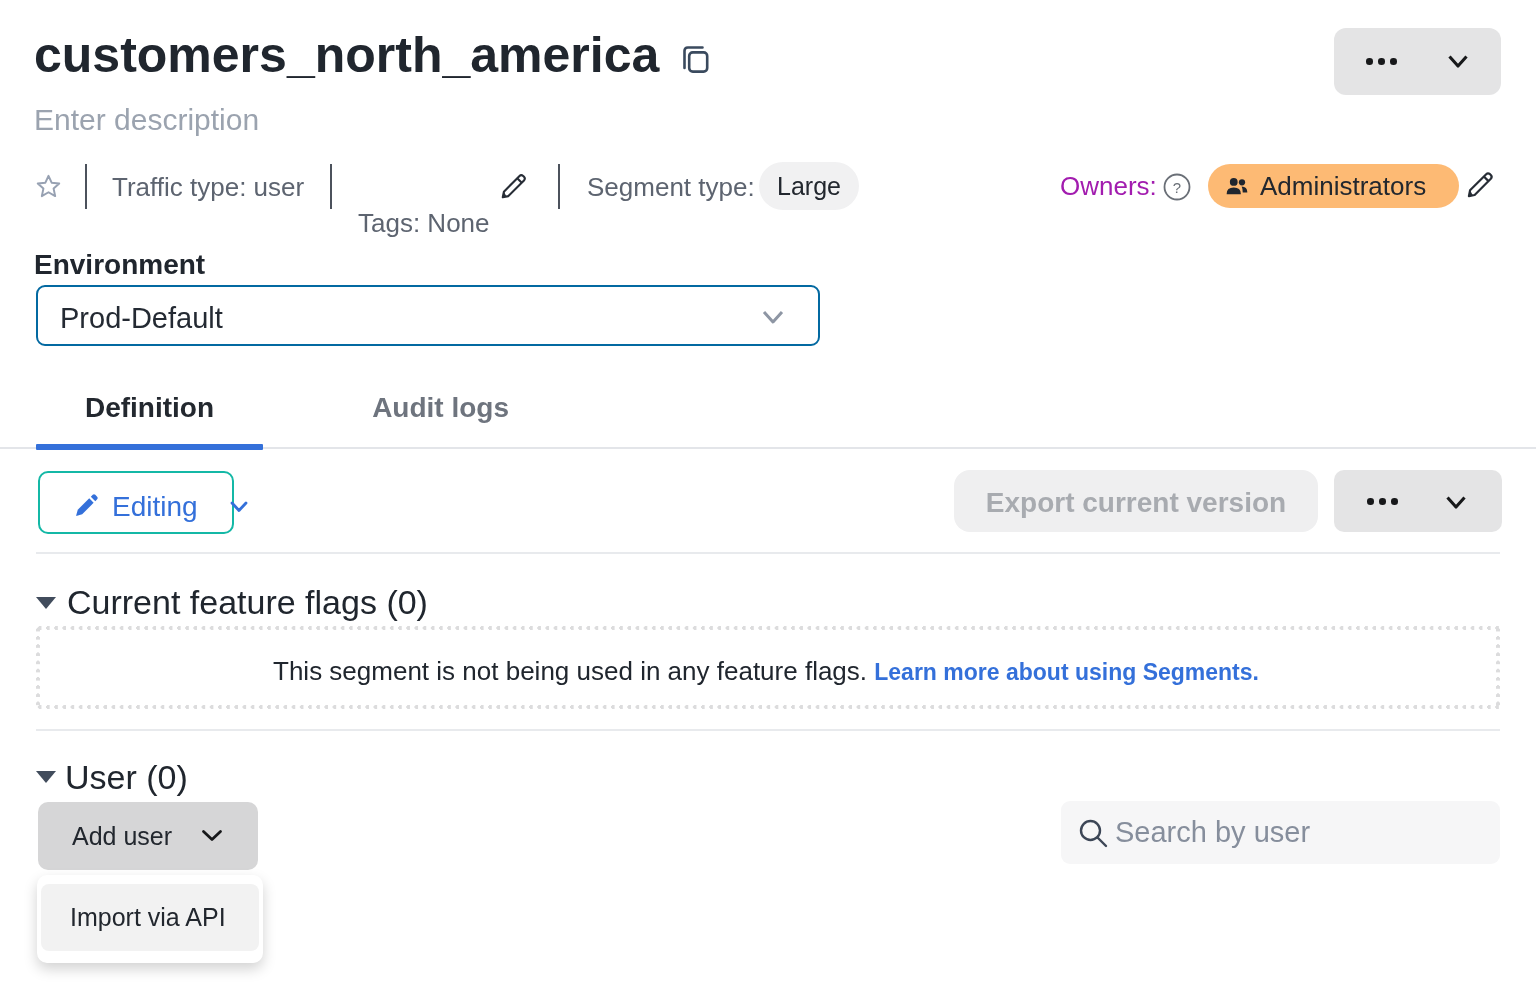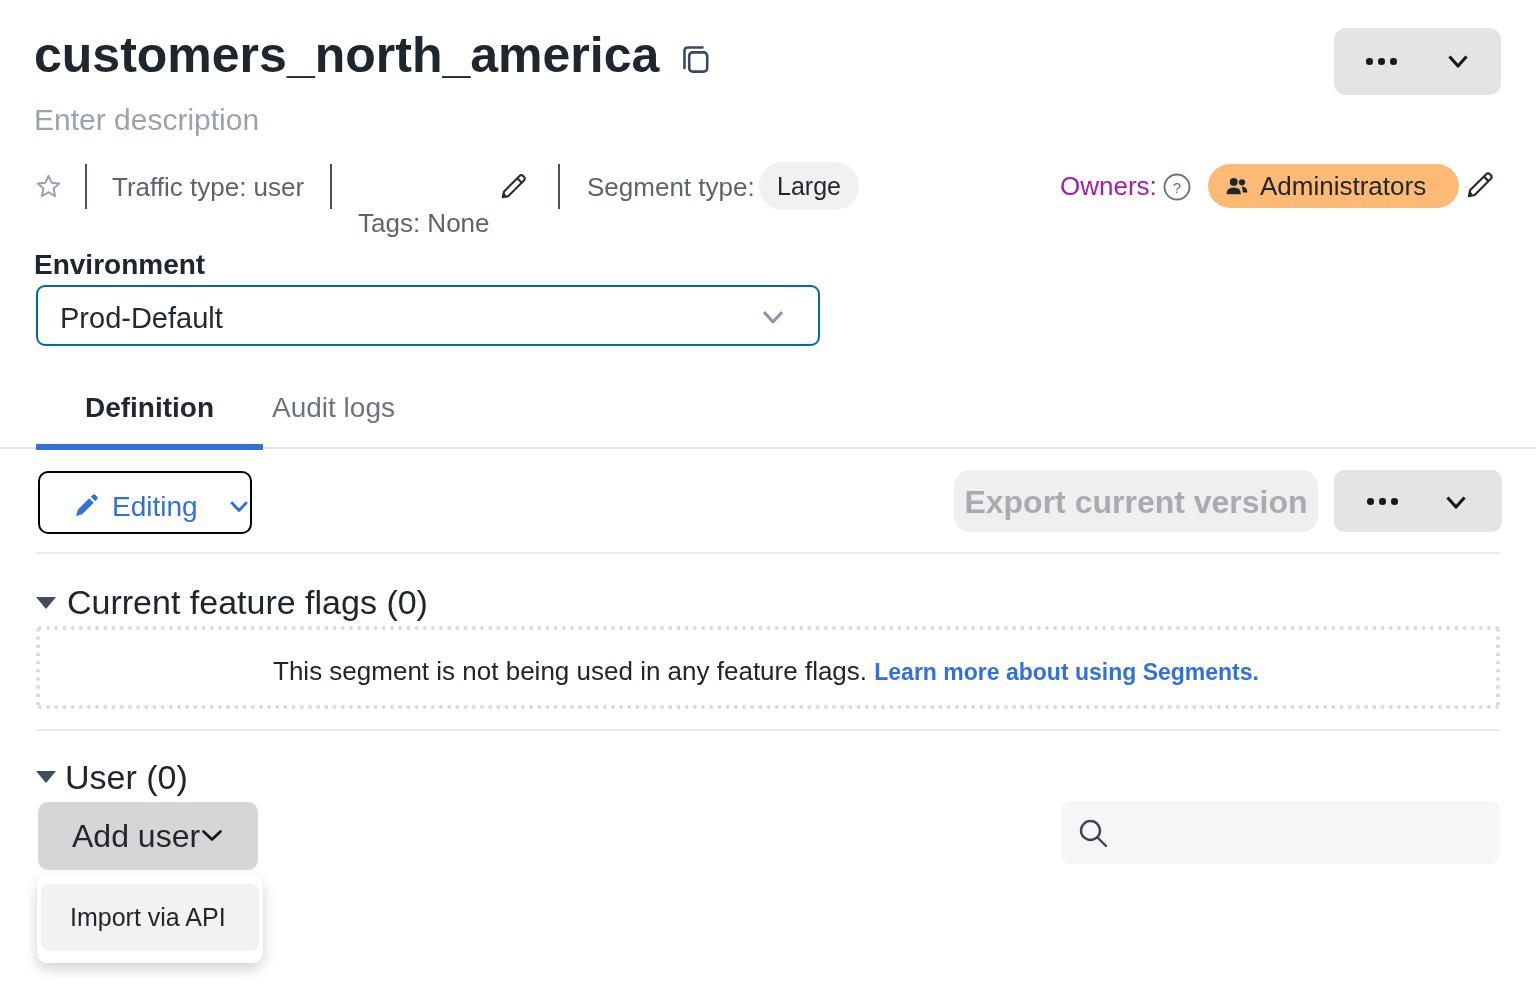--- a/index.html
+++ b/index.html
@@ -44,7 +44,7 @@
 
 #tabline { left:0; top:447px; width:1536px; height:2px; background:#e3e5e9; }
 #tab1 { left:36px; top:392px; width:227px; text-align:center; font-size:28px; font-weight:bold; color:#23282f; line-height:32px; }
-#tab2 { left:272px; top:392px; width:237px; text-align:left; font-size:28px; font-weight:normal; color:#6e747e; line-height:32px; }
+#tab2 { left:272px; top:392px; width:237px; text-align:right; font-size:28px; font-weight:bold; color:#6e747e; line-height:32px; }
 #tabblue { left:36px; top:444px; width:227px; height:6px; background:#3470da; border-radius:1px; }
 
 

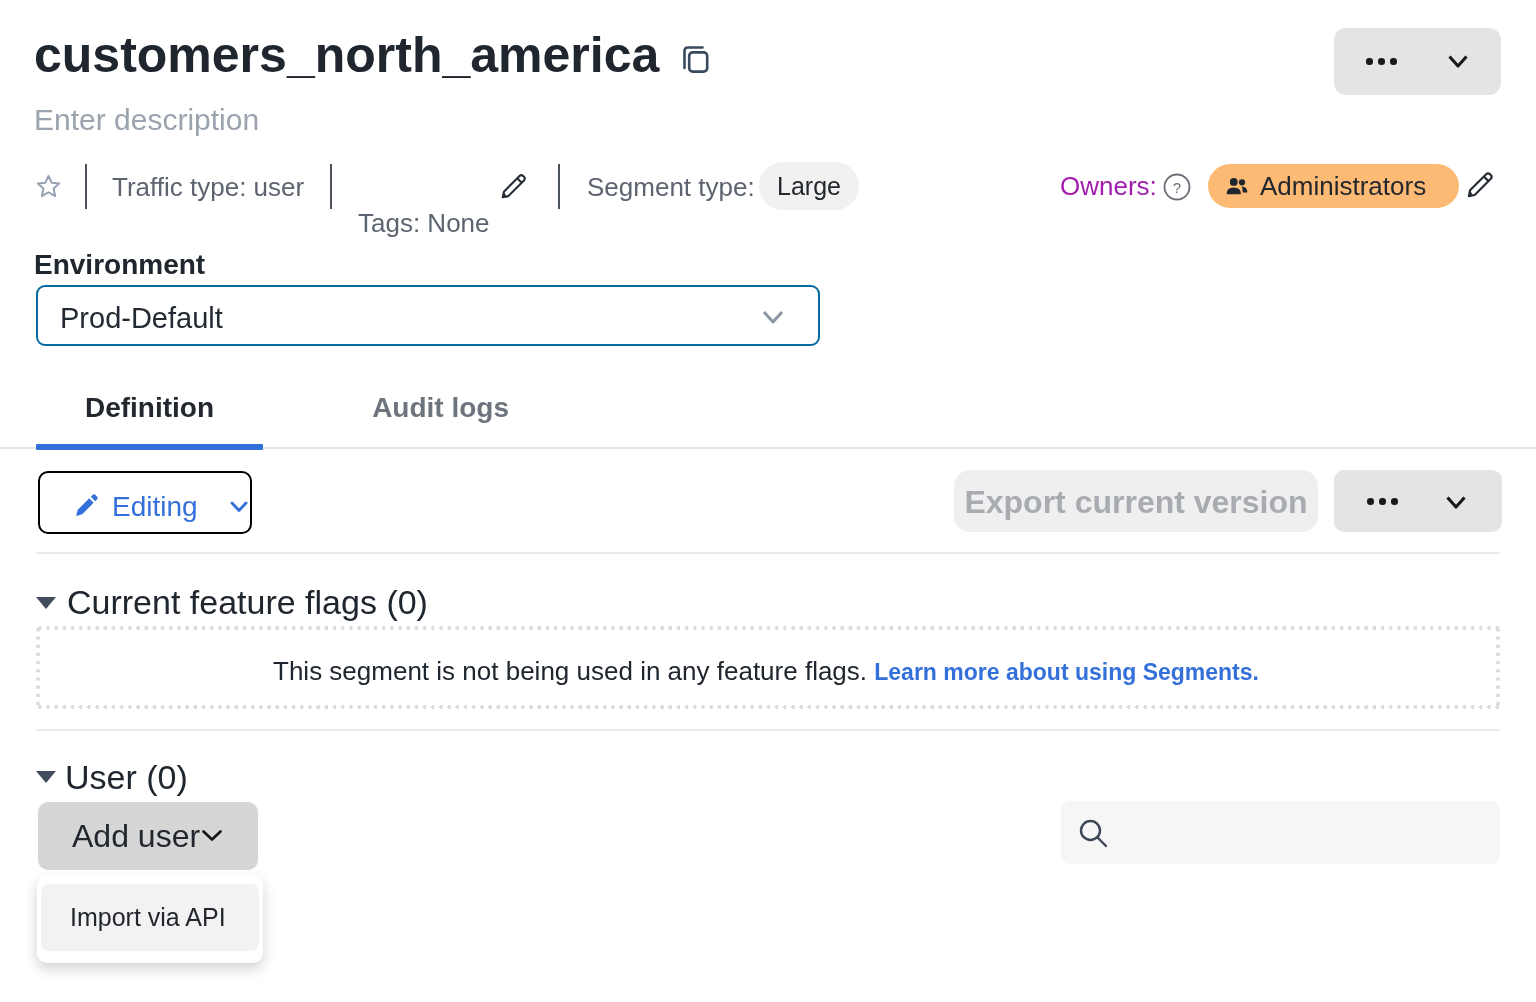--- a/index.html
+++ b/index.html
@@ -48,7 +48,7 @@
 #tabblue { left:36px; top:444px; width:227px; height:6px; background:#3470da; border-radius:1px; }
 
 
-#editing { left:38px; top:471px; width:214px; height:63px; border:2px solid #000000; border-radius:10px; background:#fff; }
+#editing { left:38px; top:471px; width:196px; height:63px; border:2px solid #14b8a6; border-radius:10px; background:#fff; }
 #editing svg.pen { position:absolute; left:33px; top:18px; }
 #editing .lbl { position:absolute; left:72px; top:18px; font-size:28px; color:#3470da; line-height:32px; }
 #editing svg.chev { position:absolute; left:189px; top:27px; }

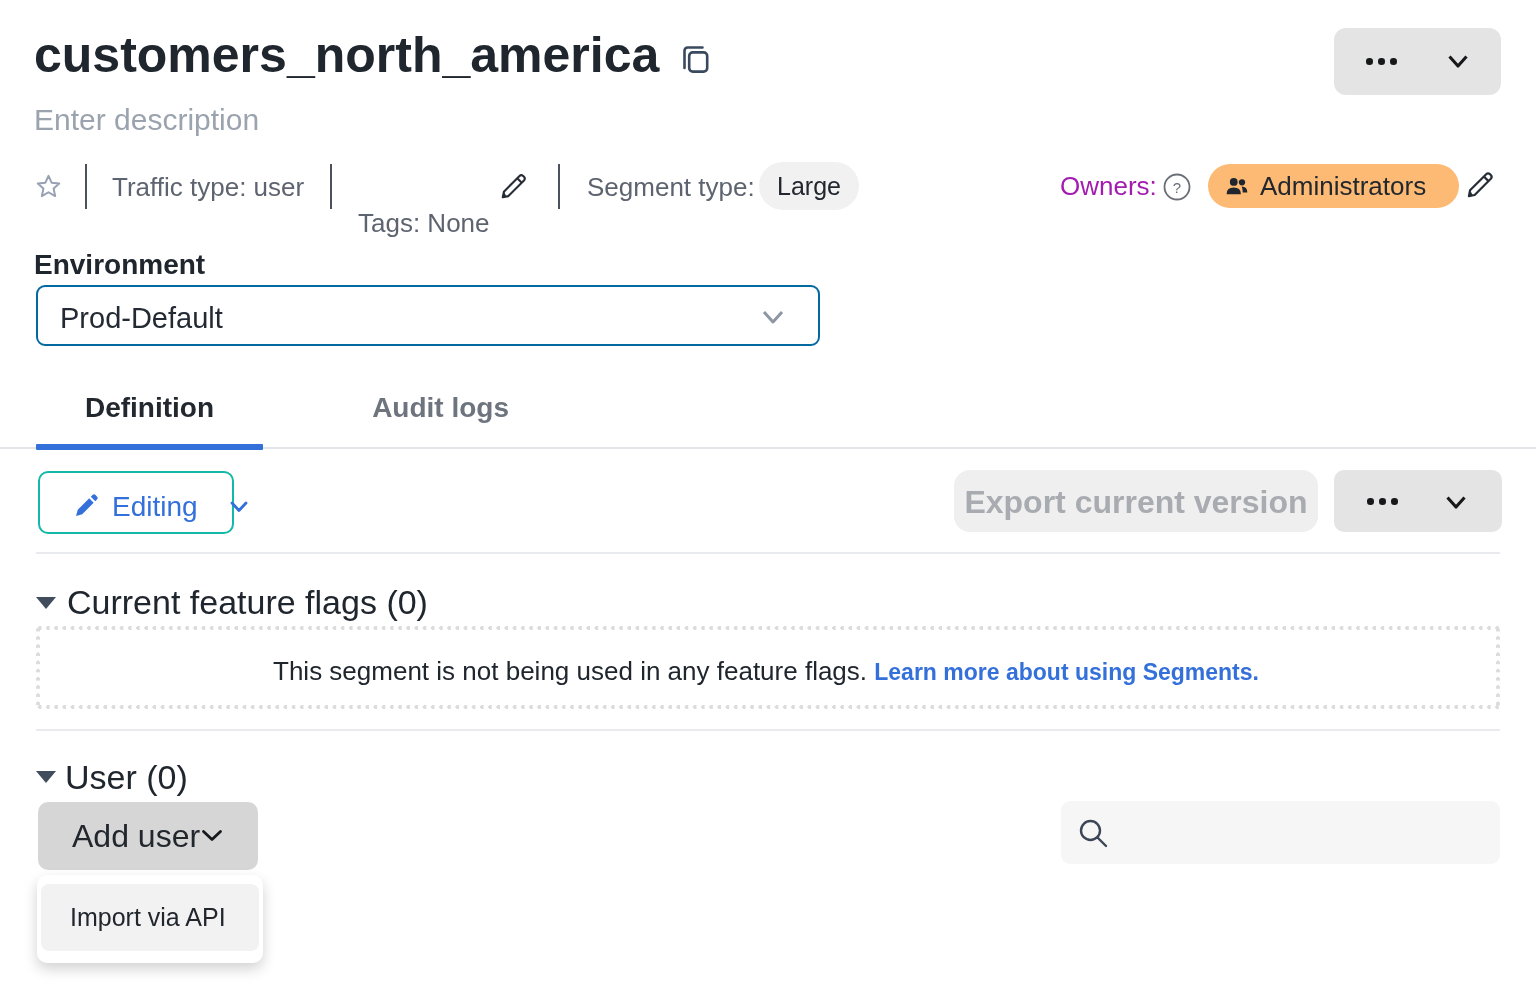--- a/index.html
+++ b/index.html
@@ -52,7 +52,7 @@
 #editing svg.pen { position:absolute; left:33px; top:18px; }
 #editing .lbl { position:absolute; left:72px; top:18px; font-size:28px; color:#3470da; line-height:32px; }
 #editing svg.chev { position:absolute; left:189px; top:27px; }
-#export { left:954px; top:470px; width:364px; height:62px; background:#efeff0; border-radius:16px; font-size:32px; font-weight:bold; color:#a8abb0; display:flex; align-items:center; justify-content:center; padding-top:3px; }
+#export { left:954px; top:470px; width:364px; height:62px; background:#efeff0; border-radius:16px; font-size:28px; font-weight:bold; color:#a8abb0; display:flex; align-items:center; justify-content:center; padding-top:3px; }
 #dotsbtn { left:1334px; top:470px; width:168px; height:62px; background:#e4e4e5; border-radius:10px; }
 #dotsbtn .dots { left:33px; top:28px; }
 #dotsbtn svg.chev { position:absolute; left:110px; top:24px; }

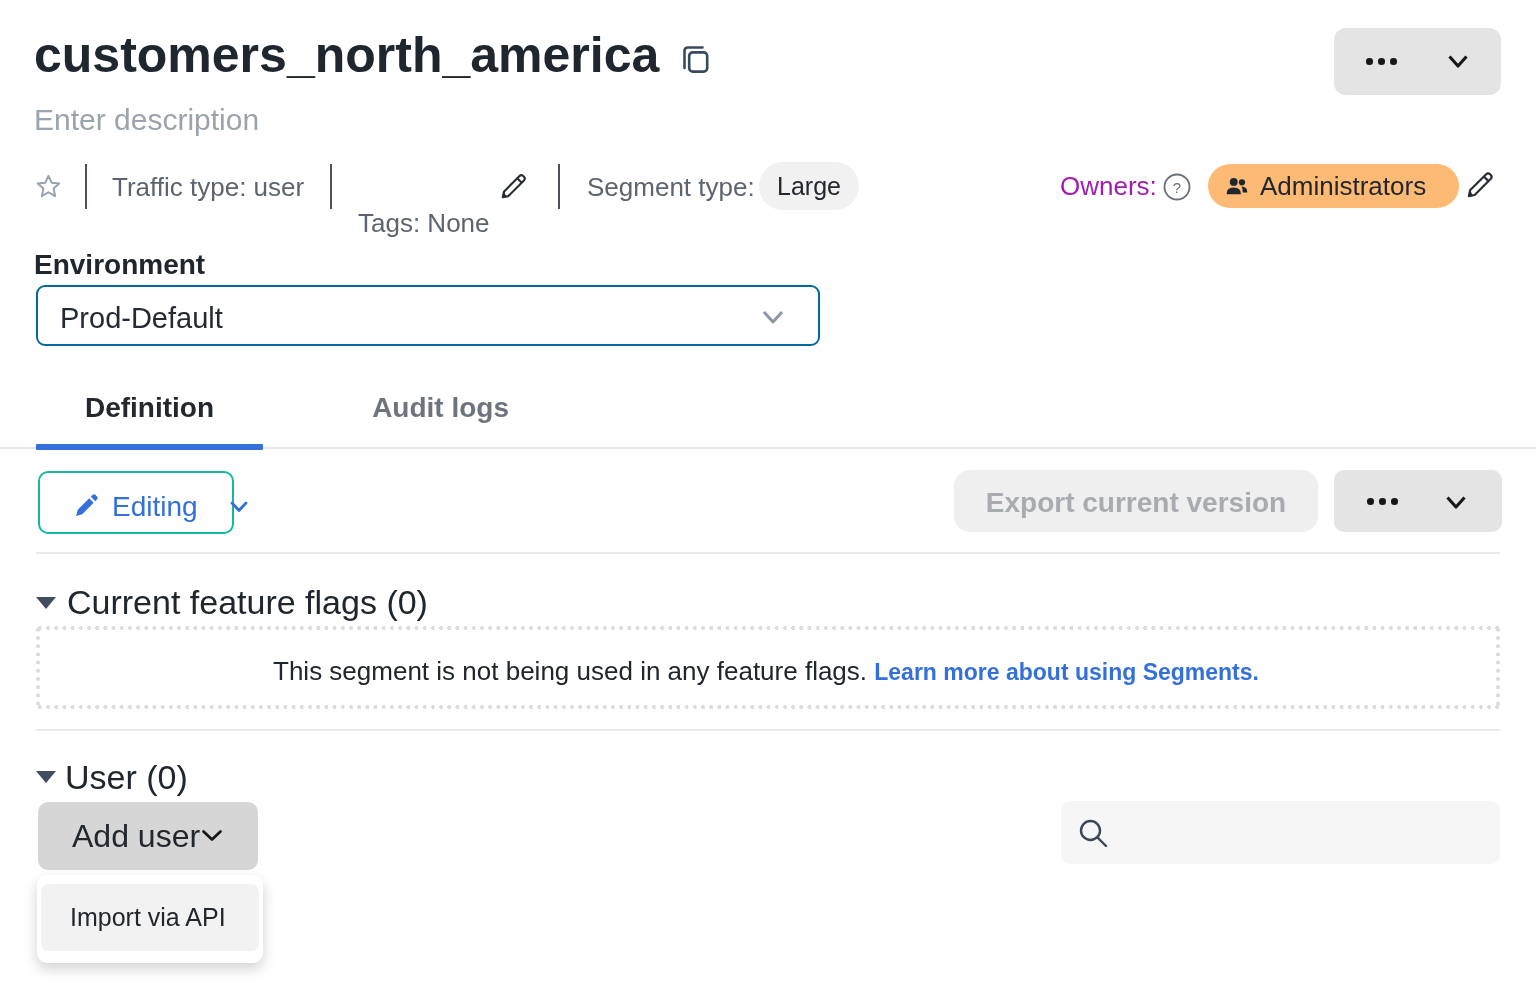--- a/index.html
+++ b/index.html
@@ -79,7 +79,7 @@
 #tri2 { left:36px; top:771px; }
 #h2b { left:65px; top:759px; font-size:34px; color:#20262e; line-height:36px; }
 #adduser { left:38px; top:802px; width:220px; height:68px; background:#d6d6d7; border-radius:10px; }
-#adduser .lbl { position:absolute; left:34px; top:19px; font-size:32px; color:#22272e; line-height:30px; }
+#adduser .lbl { position:absolute; left:34px; top:19px; font-size:25px; color:#22272e; line-height:30px; }
 #adduser svg.chev { position:absolute; left:162px; top:26px; }
 #menu { left:37px; top:875px; width:226px; height:88px; background:#ffffff; border-radius:10px; box-shadow:0 6px 14px rgba(0,0,0,0.18); }
 #menuitem { position:absolute; left:4px; top:9px; width:218px; height:67px; background:#f2f2f2; border-radius:8px; display:flex; align-items:center; }

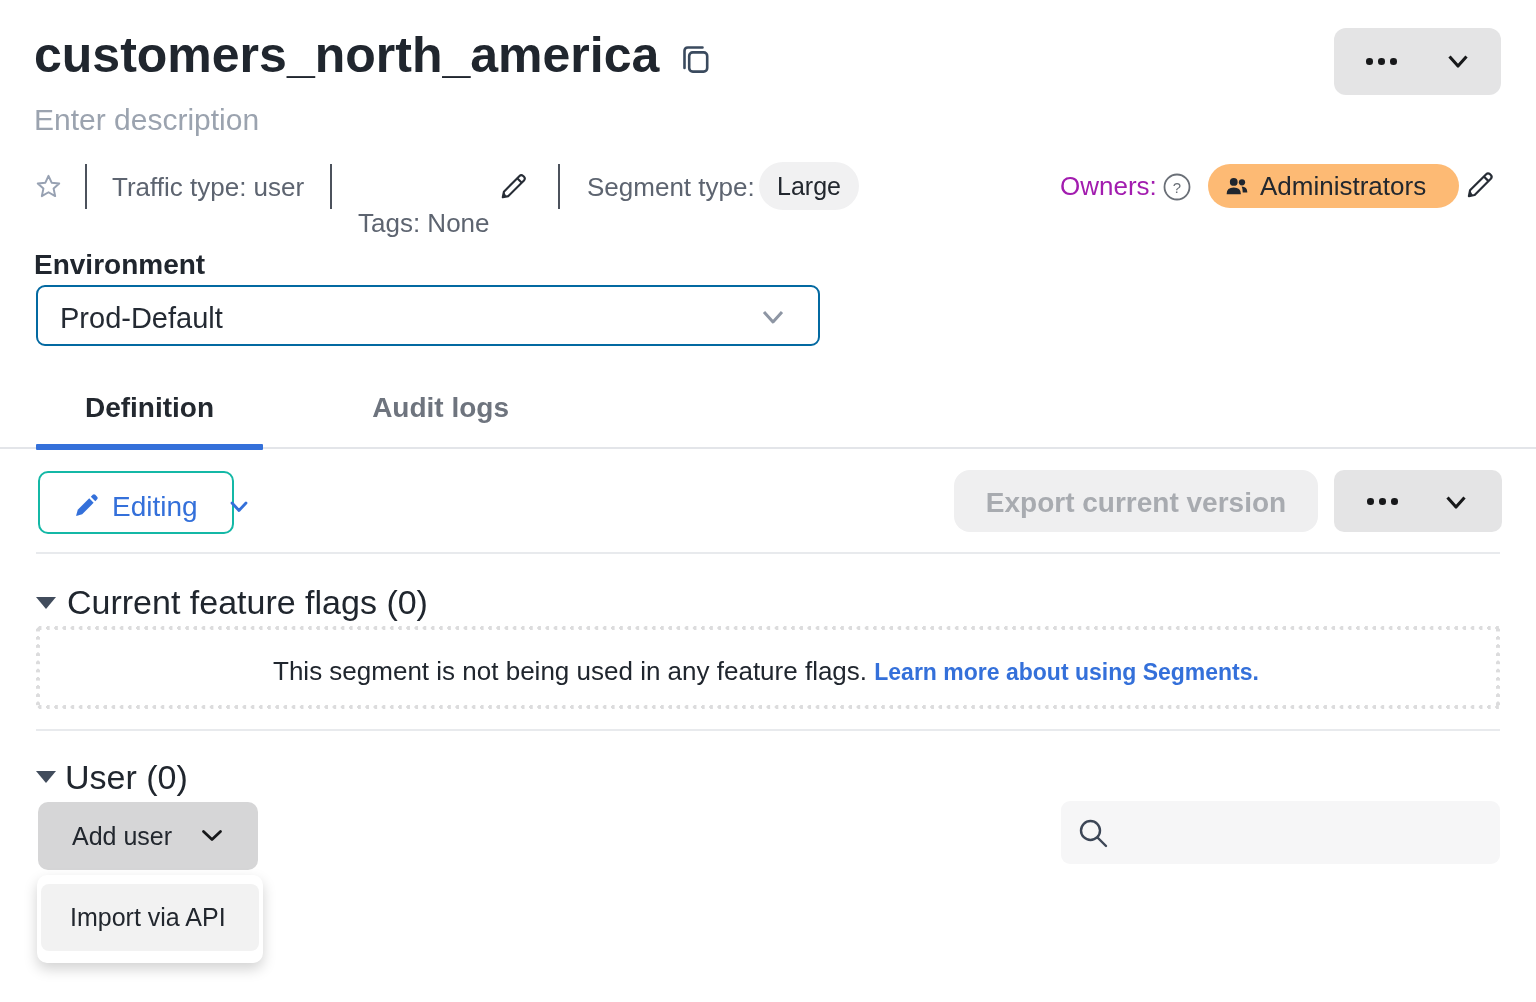--- a/index.html
+++ b/index.html
@@ -206,6 +206,7 @@
       <circle cx="12.5" cy="12.5" r="9.5" stroke="#3c4656" stroke-width="2.4"></circle>
       <path d="M19.5 19.5 L28 28" stroke="#3c4656" stroke-width="2.4" stroke-linecap="round"></path>
     </svg>
+    <span class="ph">Search by user</span>
   </div>
 
 </body></html>

